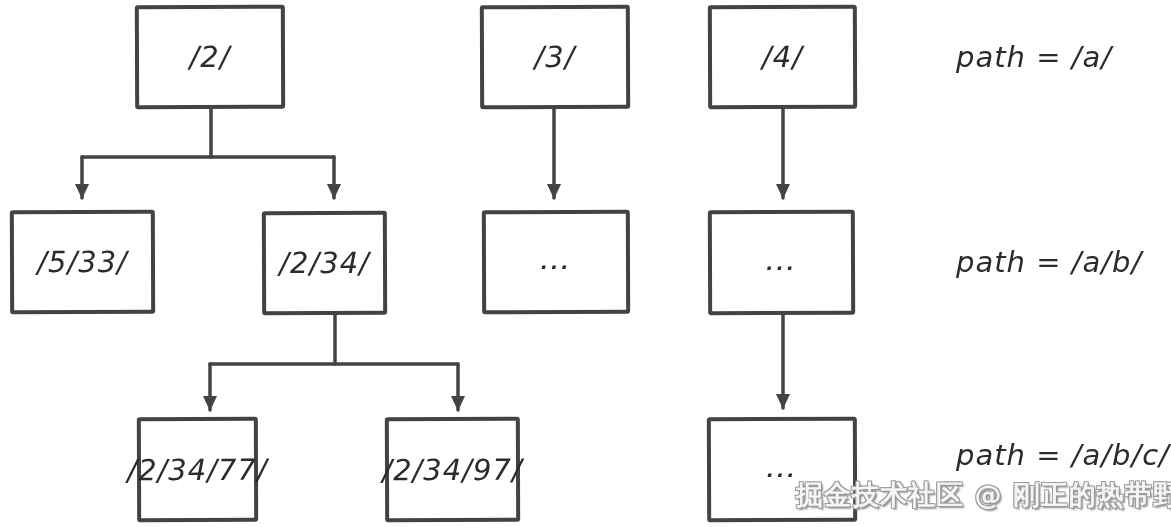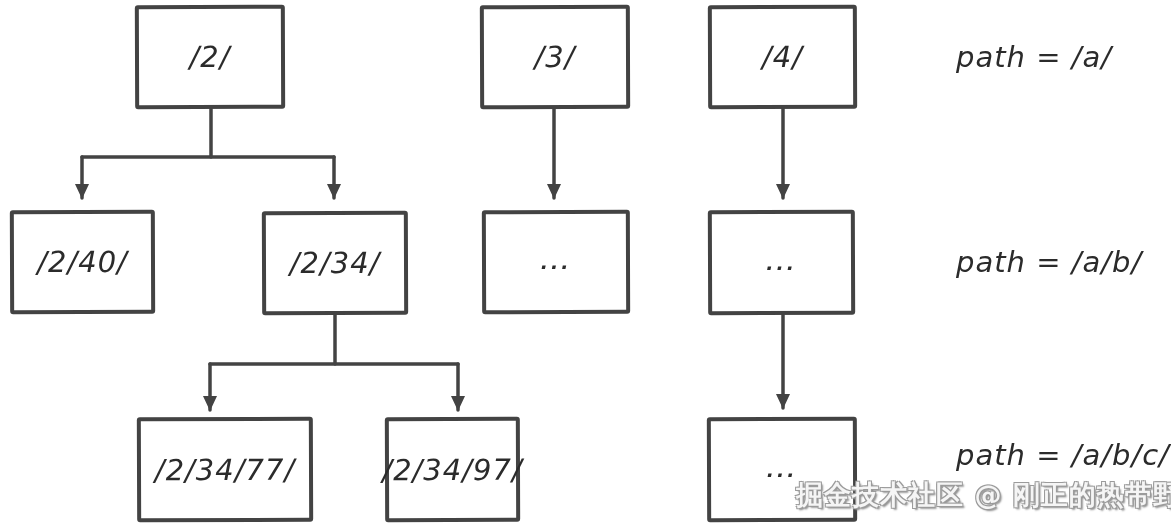--- a/index.html
+++ b/index.html
@@ -106,7 +106,7 @@
   <div class="node" style="left:480px; top:5px;  width:150px; height:104px;">/3/</div>
   <div class="node" style="left:708px; top:5px;  width:149px; height:104px;">/4/</div>
 
-  <div class="node" style="left:10px;  top:210px; width:145px; height:104px;">/2/40/</div>
+  <div class="node" style="left:10px;  top:210px; width:145px; height:104px;">/5/33/</div>
   <div class="node" style="left:262px; top:211px; width:146px; height:104px;">/2/34/</div>
   <div class="node dots" style="left:482px; top:210px; width:148px; height:104px;">...</div>
   <div class="node dots" style="left:708px; top:210px; width:147px; height:105px;">...</div>

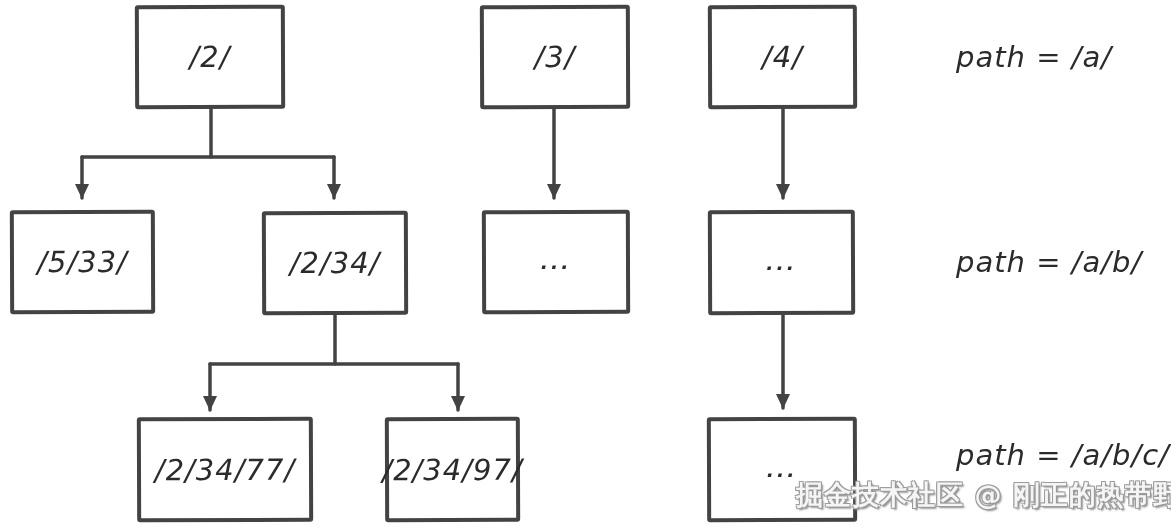--- a/index.html
+++ b/index.html
@@ -107,7 +107,7 @@
   <div class="node" style="left:708px; top:5px;  width:149px; height:104px;">/4/</div>
 
   <div class="node" style="left:10px;  top:210px; width:145px; height:104px;">/5/33/</div>
-  <div class="node" style="left:262px; top:211px; width:146px; height:104px;">/2/34/</div>
+  <div class="node" style="left:262px; top:211px; width:125px; height:104px;">/2/34/</div>
   <div class="node dots" style="left:482px; top:210px; width:148px; height:104px;">...</div>
   <div class="node dots" style="left:708px; top:210px; width:147px; height:105px;">...</div>
 

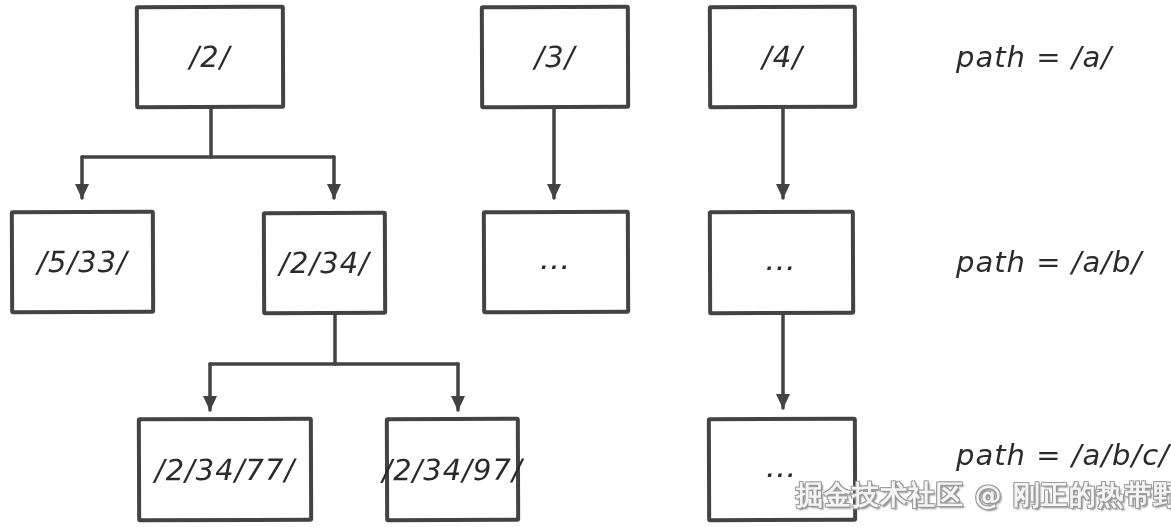--- a/index.html
+++ b/index.html
@@ -111,7 +111,7 @@
   <div class="node dots" style="left:482px; top:210px; width:148px; height:104px;">...</div>
   <div class="node dots" style="left:708px; top:210px; width:147px; height:105px;">...</div>
 
-  <div class="node" style="left:137px; top:417px; width:176px; height:105px;text-align:right;">/2/34/77/</div>
+  <div class="node" style="left:137px; top:417px; width:121px; height:105px;text-align:right;">/2/34/77/</div>
   <div class="node" style="left:385px; top:417px; width:135px; height:105px;">/2/34/97/</div>
   <div class="node dots" style="left:707px; top:417px; width:150px; height:105px;">...</div>
 

